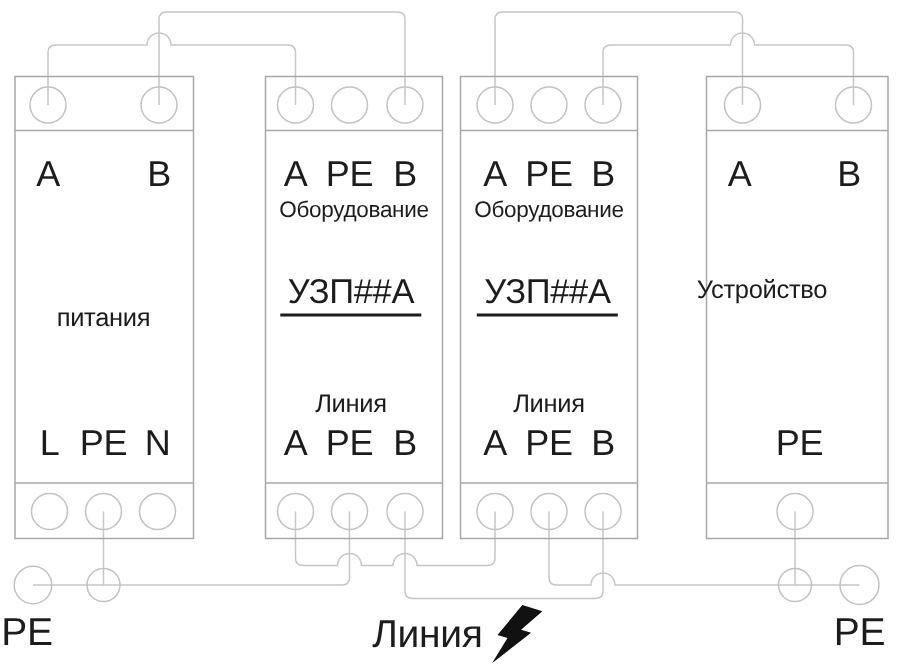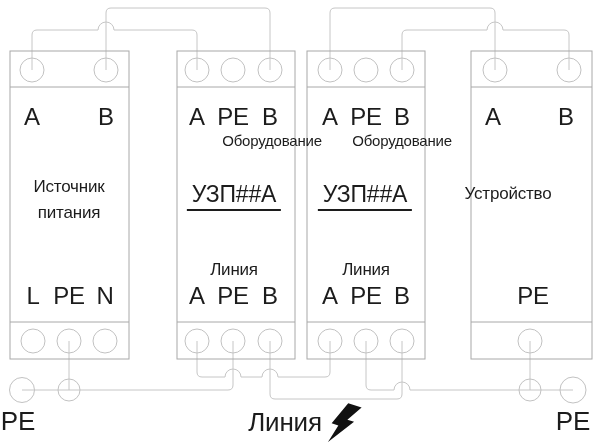--- a/index.html
+++ b/index.html
@@ -25,7 +25,7 @@
   }
   .s-term{font-size:24px;}
   .s-name{font-size:17px;}
-  .s-sect{font-size:15px;margin-left:36px;}
+  .s-sect{font-size:15px;}
   .s-model{font-size:23px;border-bottom:2px solid var(--text);padding:0 5px 3px 5px;}
   .s-ground{font-size:26px;}
 </style>

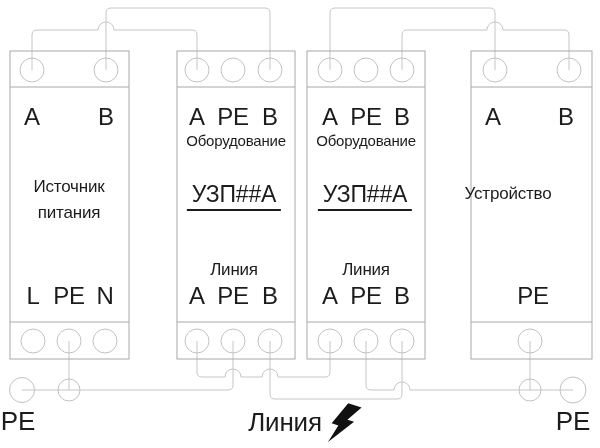--- a/index.html
+++ b/index.html
@@ -104,7 +104,6 @@
 
   <div class="lbl s-term" style="left:32px;top:117px">A</div>
   <div class="lbl s-term" style="left:106px;top:117px">B</div>
-  <div class="lbl s-name" style="left:69px;top:186px">Источник</div>
   <div class="lbl s-name" style="left:69px;top:212px">питания</div>
   <div class="lbl s-term" style="left:33px;top:296px">L</div>
   <div class="lbl s-term" style="left:69px;top:296px">PE</div>

